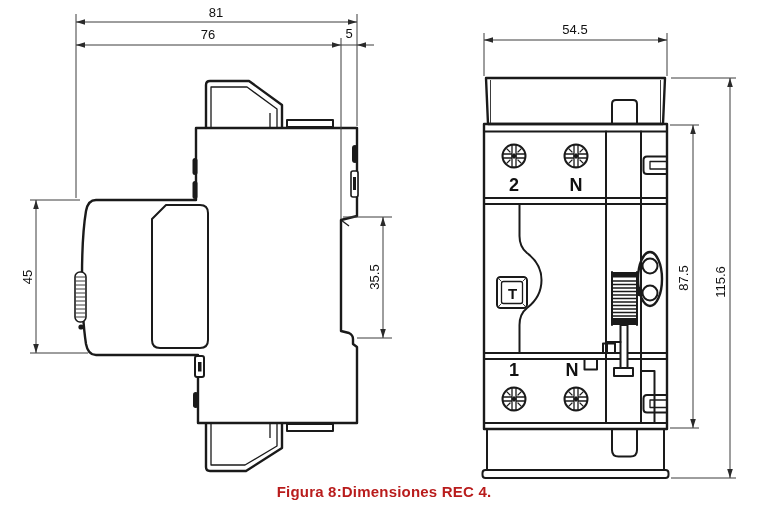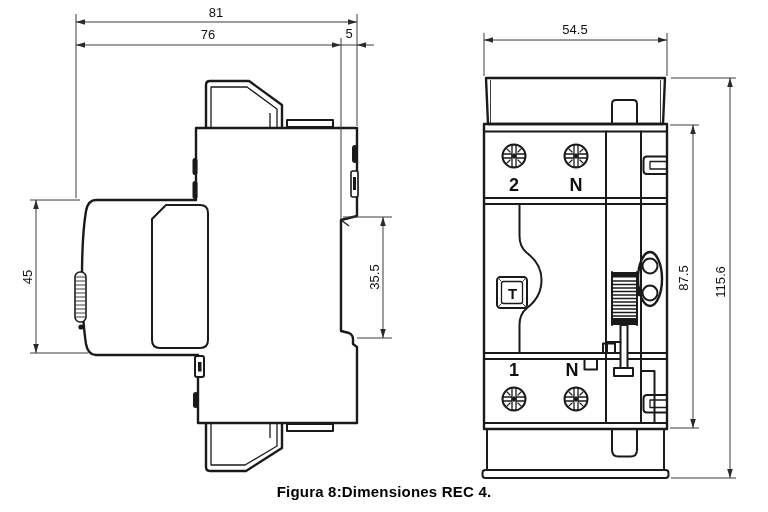--- a/index.html
+++ b/index.html
@@ -19,7 +19,7 @@
   .lbl{font:bold 18px "Liberation Sans",sans-serif;fill:#111111;text-anchor:middle;}
   .tlbl{font:bold 15px "Liberation Sans",sans-serif;fill:#111111;text-anchor:middle;}
   .caption{position:absolute;left:0;top:483px;width:768px;text-align:center;
-           font:bold 15px "Liberation Sans",sans-serif;color:#000000;letter-spacing:.2px;}
+           font:bold 15px "Liberation Sans",sans-serif;color:#b91c1c;letter-spacing:.2px;}
 </style>
 </head>
 <body>

